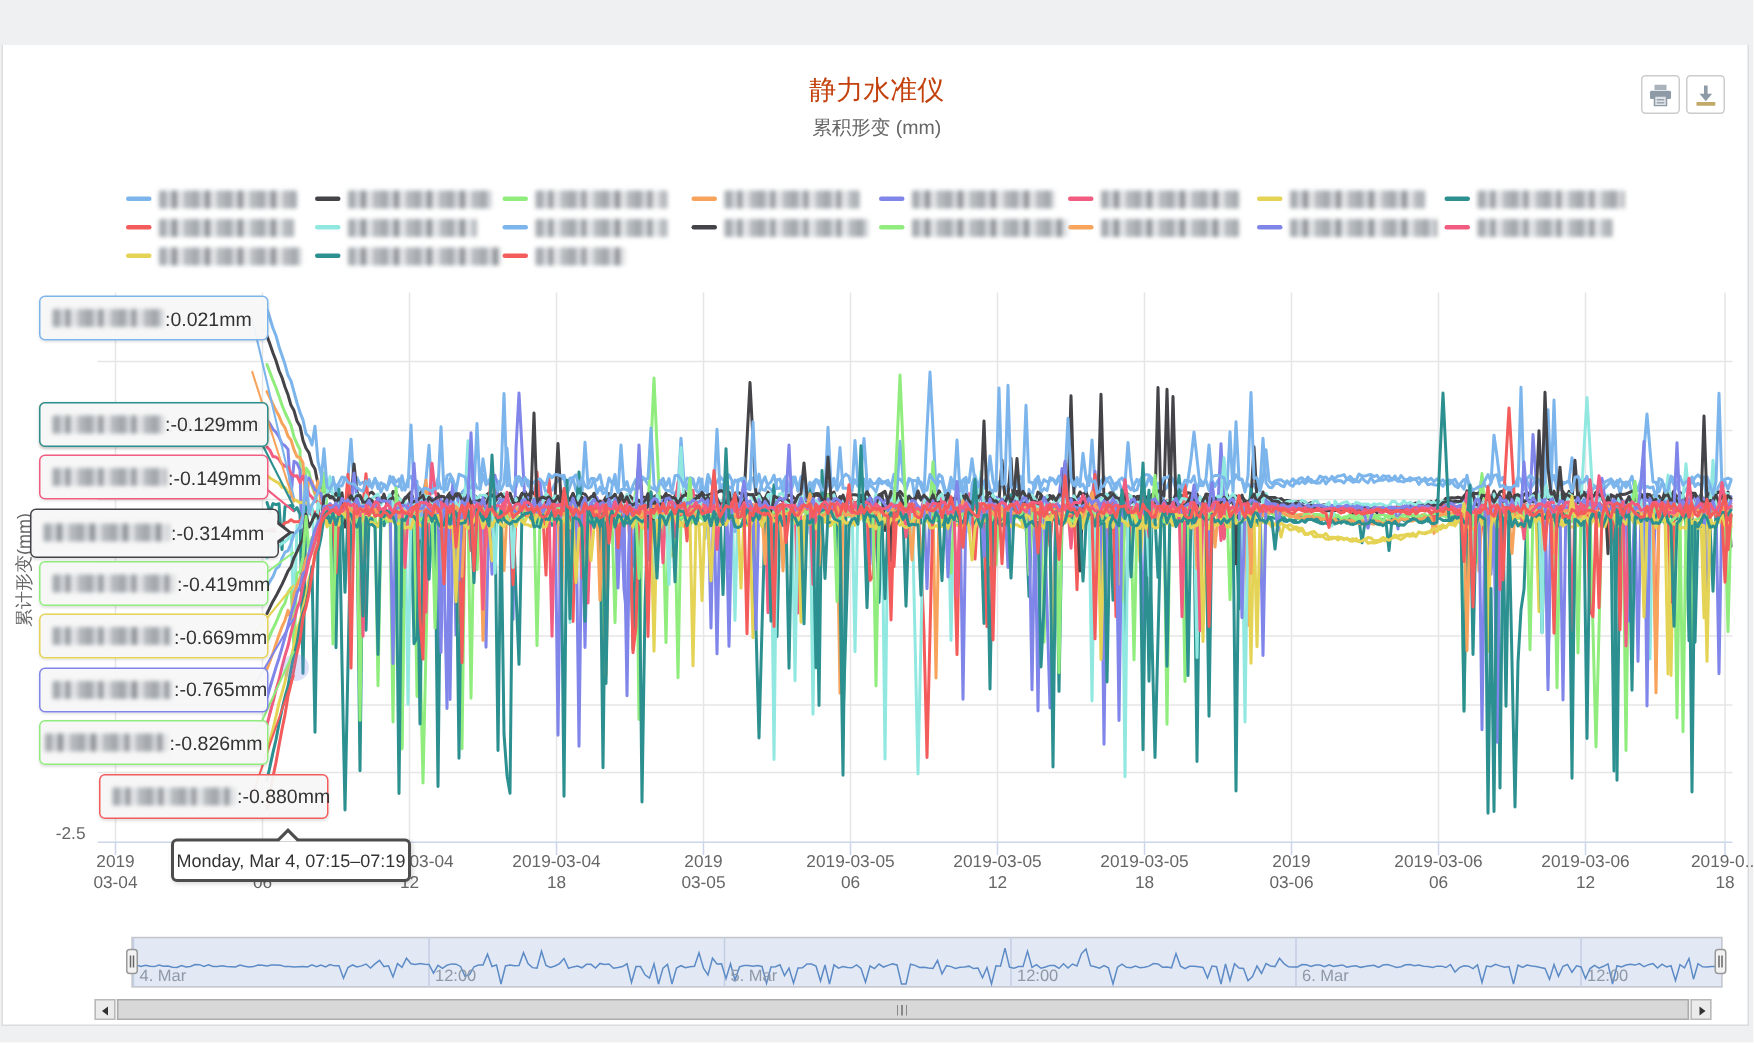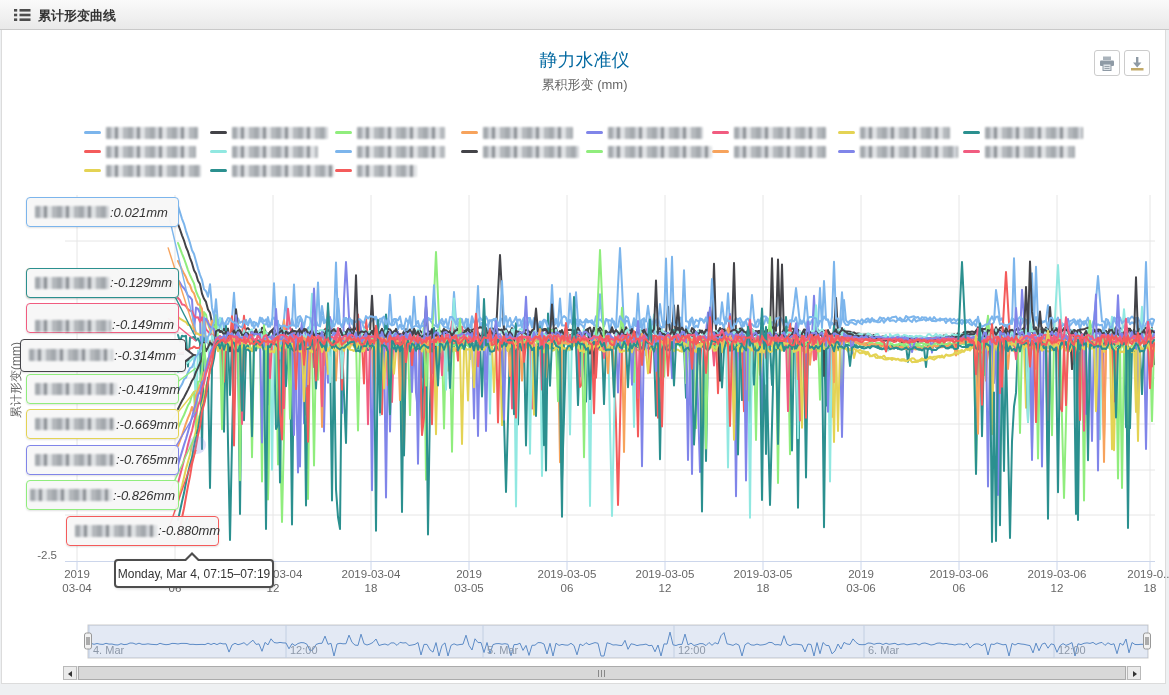--- a/index.html
+++ b/index.html
@@ -63,19 +63,6 @@
 
 <div class="stage">
 
-  <div class="topbar">
-    <svg class="ticon" width="17" height="14">
-      <g fill="#4d4d4d">
-        <rect x="0" y="1" width="3.2" height="2.6"></rect>
-          <rect x="5.5" y="1" width="11" height="2.6"></rect>
-        <rect x="0" y="5.7" width="3.2" height="2.6"></rect>
-          <rect x="5.5" y="5.7" width="11" height="2.6"></rect>
-        <rect x="0" y="10.4" width="3.2" height="2.6"></rect>
-          <rect x="5.5" y="10.4" width="11" height="2.6"></rect>
-      </g>
-    </svg>
-    <span class="ttitle">累计形变曲线</span>
-  </div>
 
   <div class="panel"></div>
 

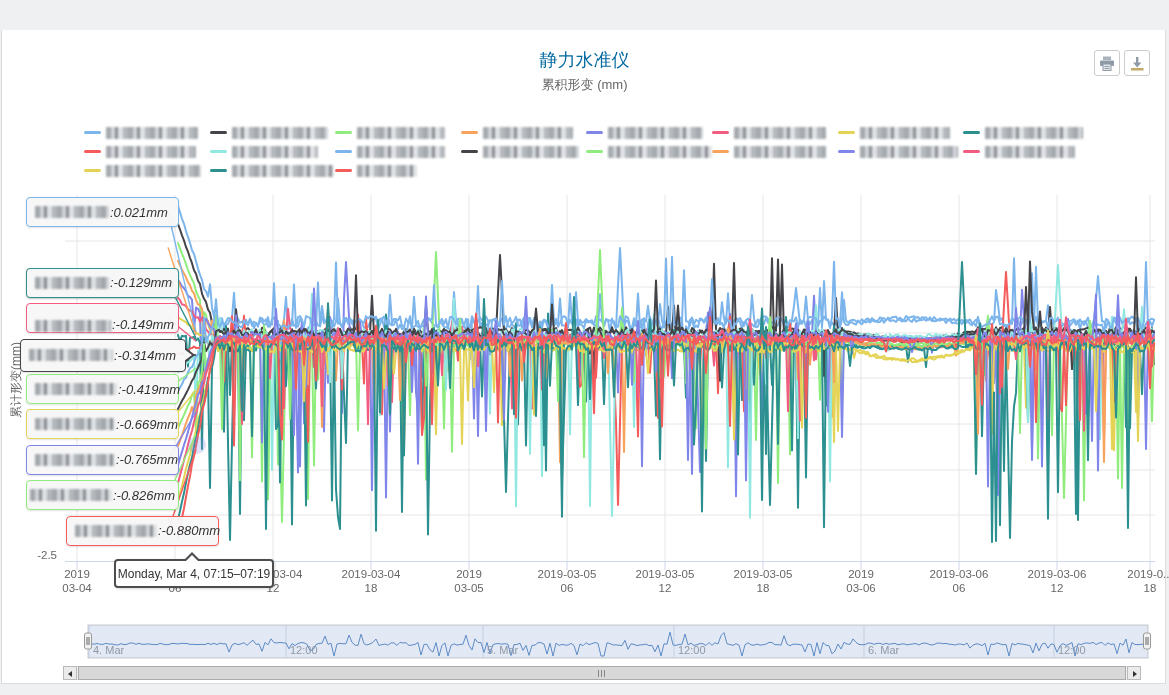--- a/index.html
+++ b/index.html
@@ -13,7 +13,7 @@
   
   .panel{position:absolute;left:1px;top:30px;width:1165px;height:654px;background:#fff;
     border:1px solid #dcdcdc;border-top:none;box-sizing:border-box;}
-  .c-title{position:absolute;left:0;top:48px;width:1169px;text-align:center;font-size:18px;color:#0369a1;z-index:2;}
+  .c-title{position:absolute;left:0;top:48px;width:1169px;text-align:center;font-size:18px;color:#c2410c;z-index:2;}
   .c-sub{position:absolute;left:0;top:76px;width:1169px;text-align:center;font-size:13px;color:#666;z-index:2;}
   
   .xbtn{position:absolute;top:50px;width:26px;height:26px;background:#fff;border:1px solid #ccc;border-radius:3px;

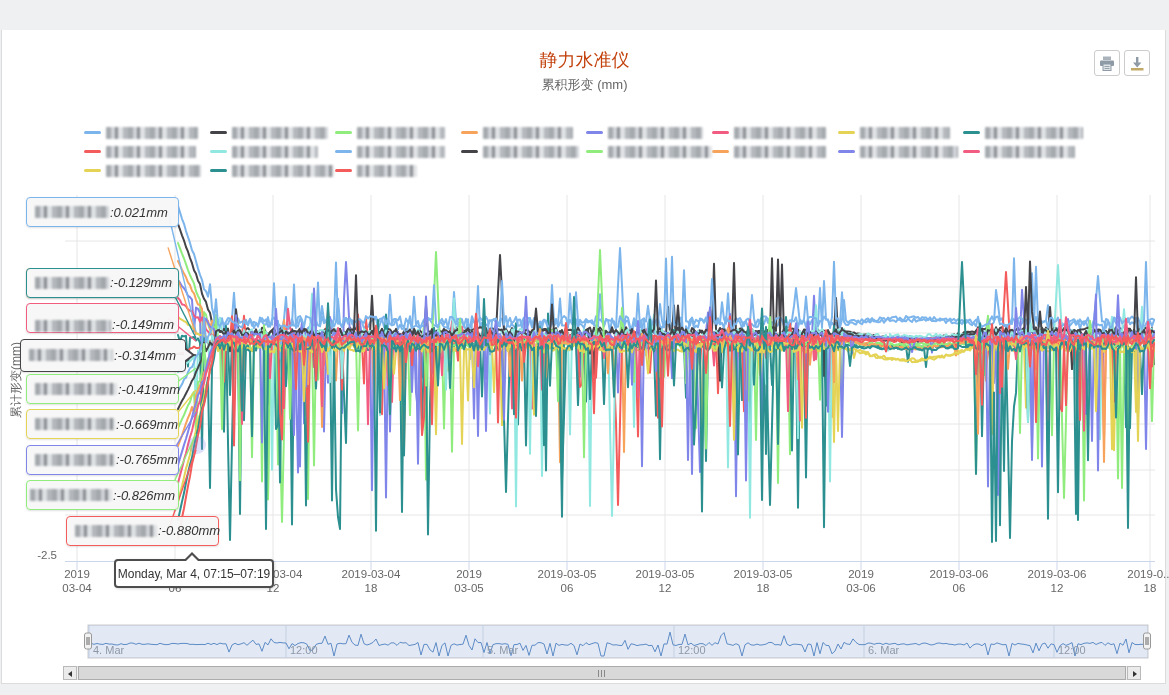--- a/index.html
+++ b/index.html
@@ -31,7 +31,7 @@
   #tips{position:absolute;left:0;top:0;z-index:5;}
   .tip{position:absolute;left:26px;width:153px;height:30px;background:rgba(247,247,247,.95);
     border:1.5px solid #999;border-radius:4px;box-sizing:border-box;display:flex;align-items:center;
-    padding:0 8px;box-shadow:0 1px 2px rgba(0,0,0,.12);font-style:italic;}
+    padding:0 8px;box-shadow:0 1px 2px rgba(0,0,0,.12);}
   .tip-name{flex:0 0 auto;}
   .tip-val{font-size:13px;color:#333;white-space:nowrap;margin-left:1px;}
   .tip-main{left:20px;width:166px;height:33px;}

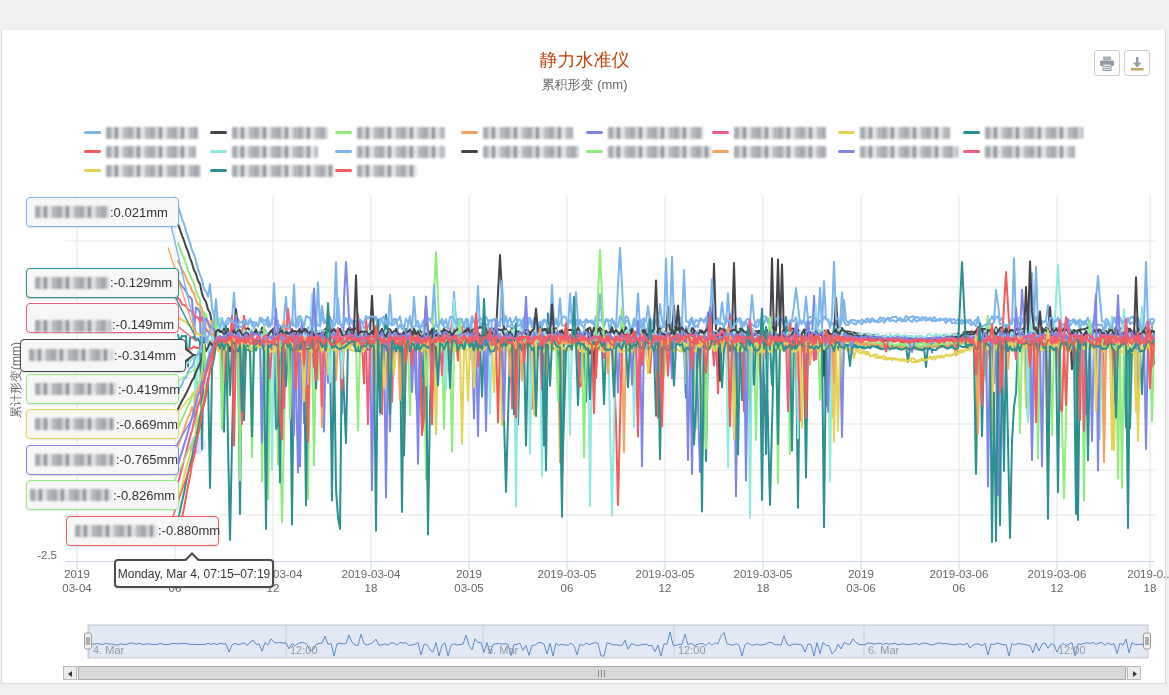--- a/index.html
+++ b/index.html
@@ -282,7 +282,7 @@
         <span class="blur tip-name" style="width: 74px;"></span>
         <span class="tip-val">:-0.129mm</span>
       </div>
-      <div class="tip" style="top: 303.2px; border-color: rgb(241, 92, 128); align-items: flex-end;">
+      <div class="tip" style="top: 303.2px; border-color: rgb(241, 92, 128);">
         <span class="blur tip-name" style="width: 76px;"></span>
         <span class="tip-val">:-0.149mm</span>
       </div>

